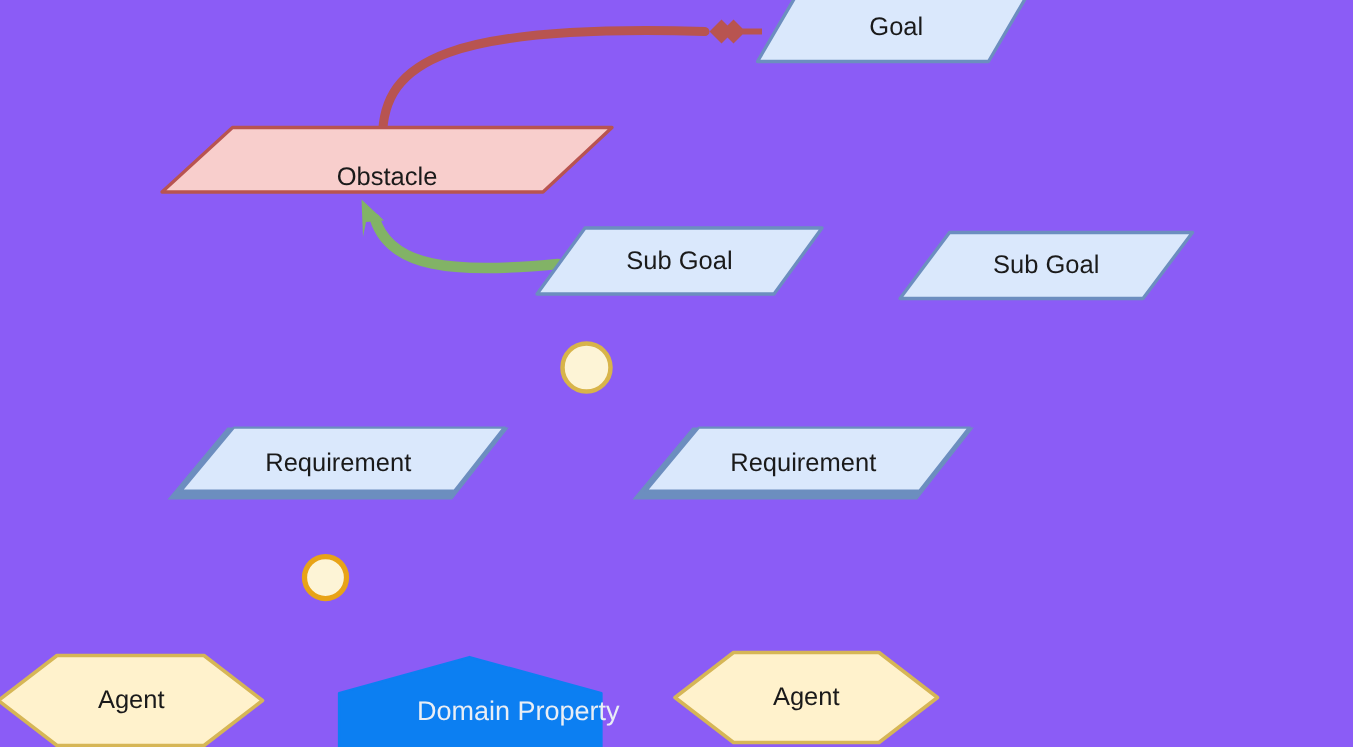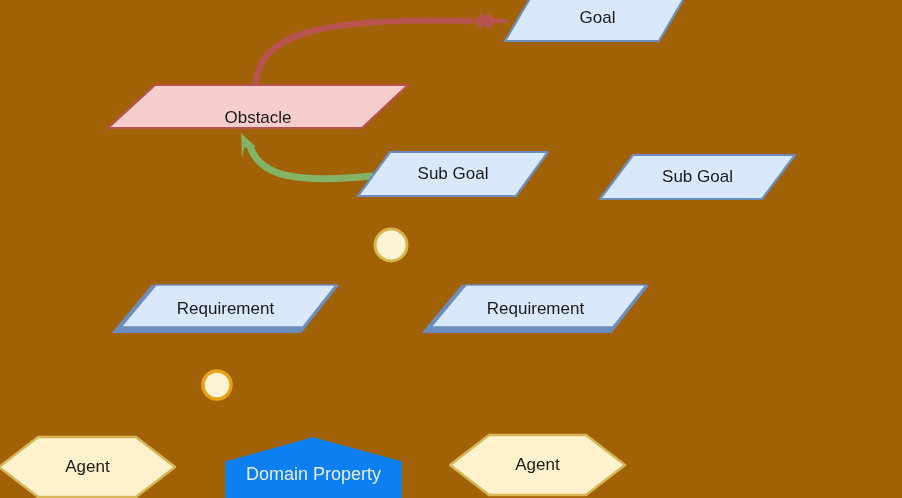--- a/index.html
+++ b/index.html
@@ -15,7 +15,7 @@
     position: relative;
     width: 902px;
     height: 498px;
-    background: #a16207;
+    background: #8b5cf6;
     overflow: hidden;
   }
   #canvas svg {

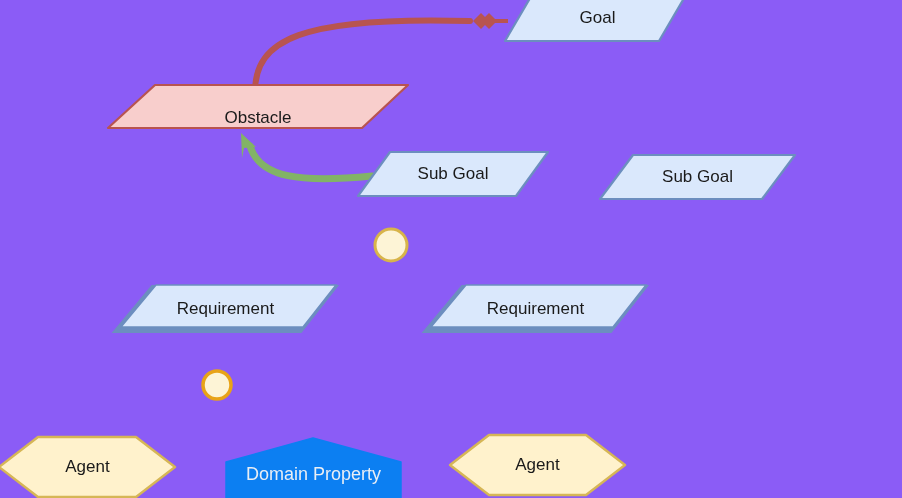--- a/index.html
+++ b/index.html
@@ -41,6 +41,7 @@
   .lbl-light {
     color: #e9eef5;
     font-size: 18px;
+    padding-left: 32px;
   }
 </style>
 </head>

